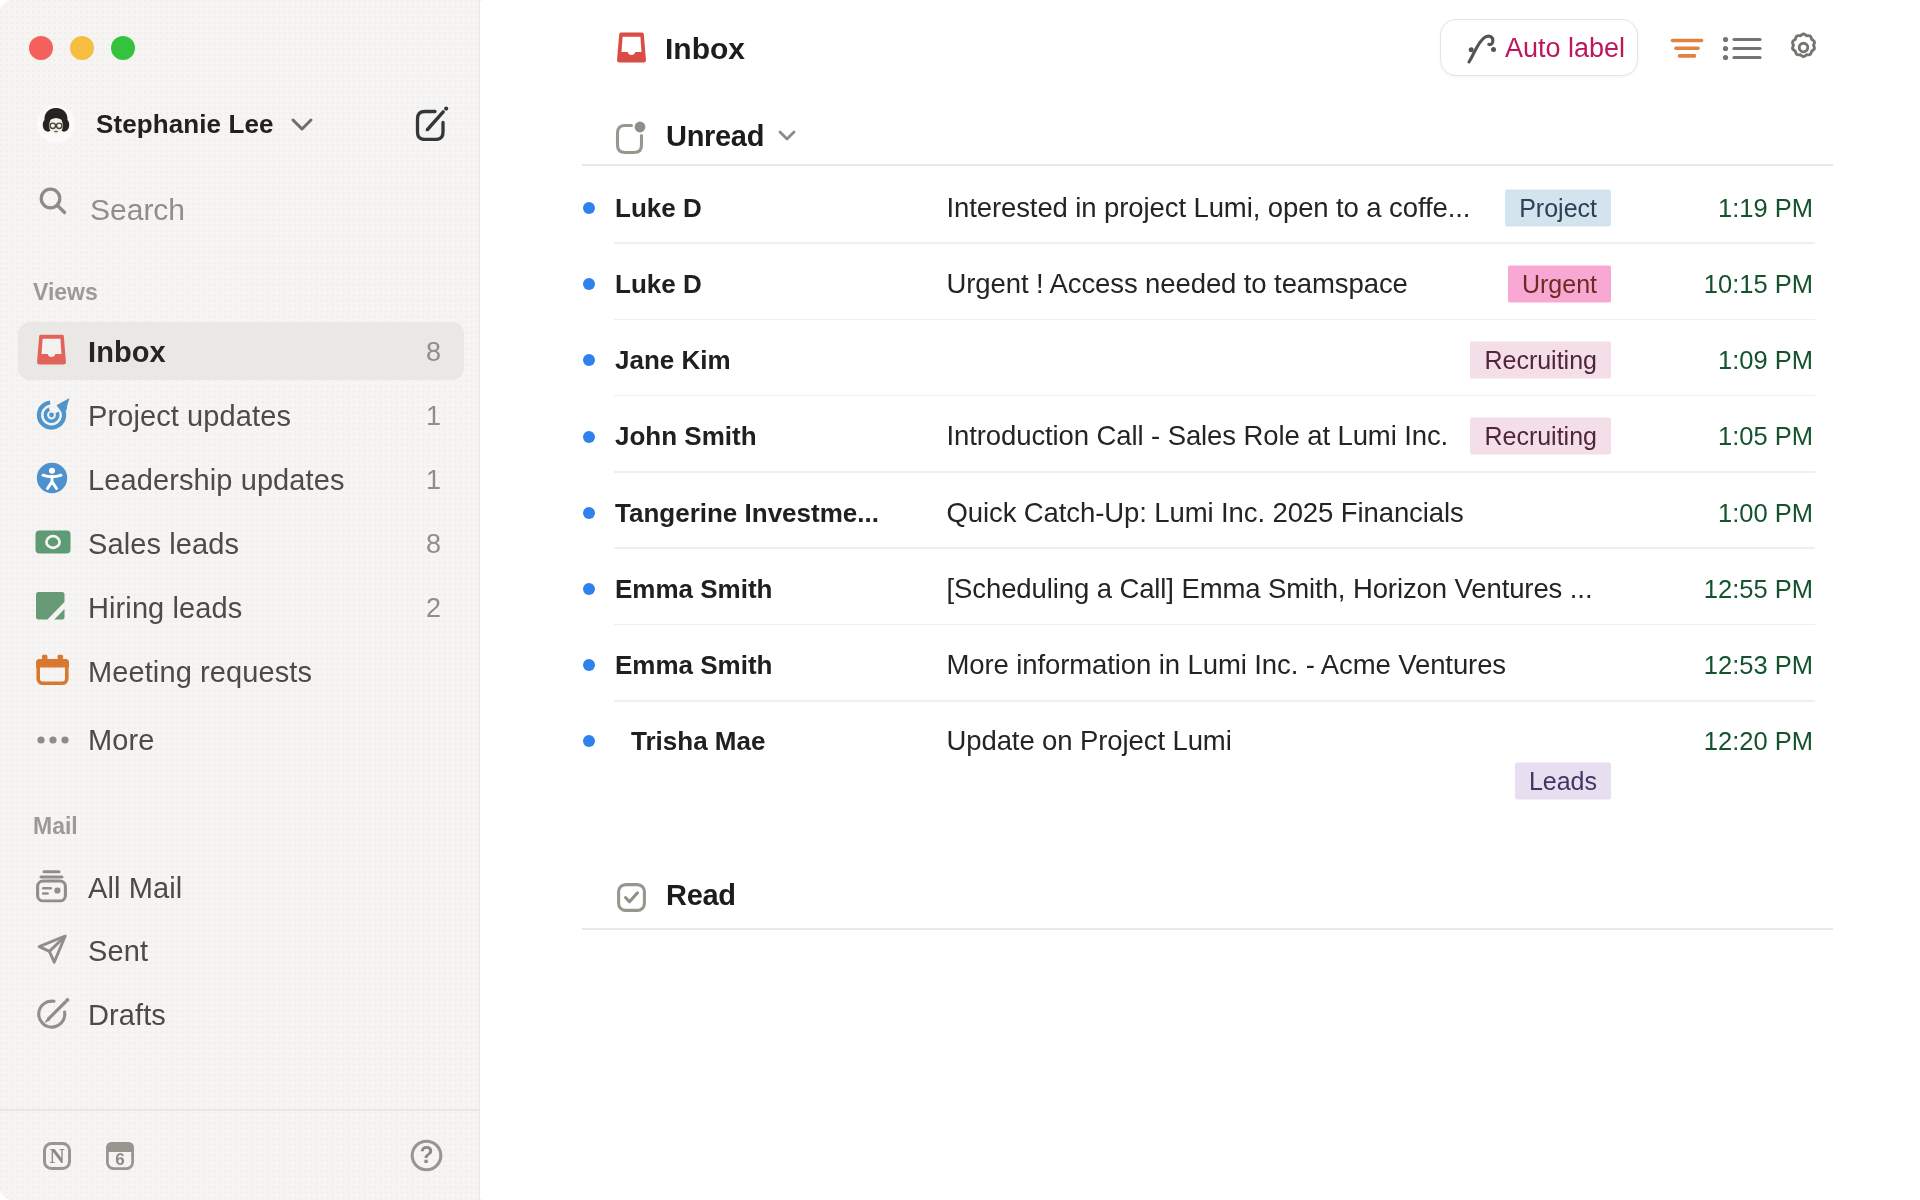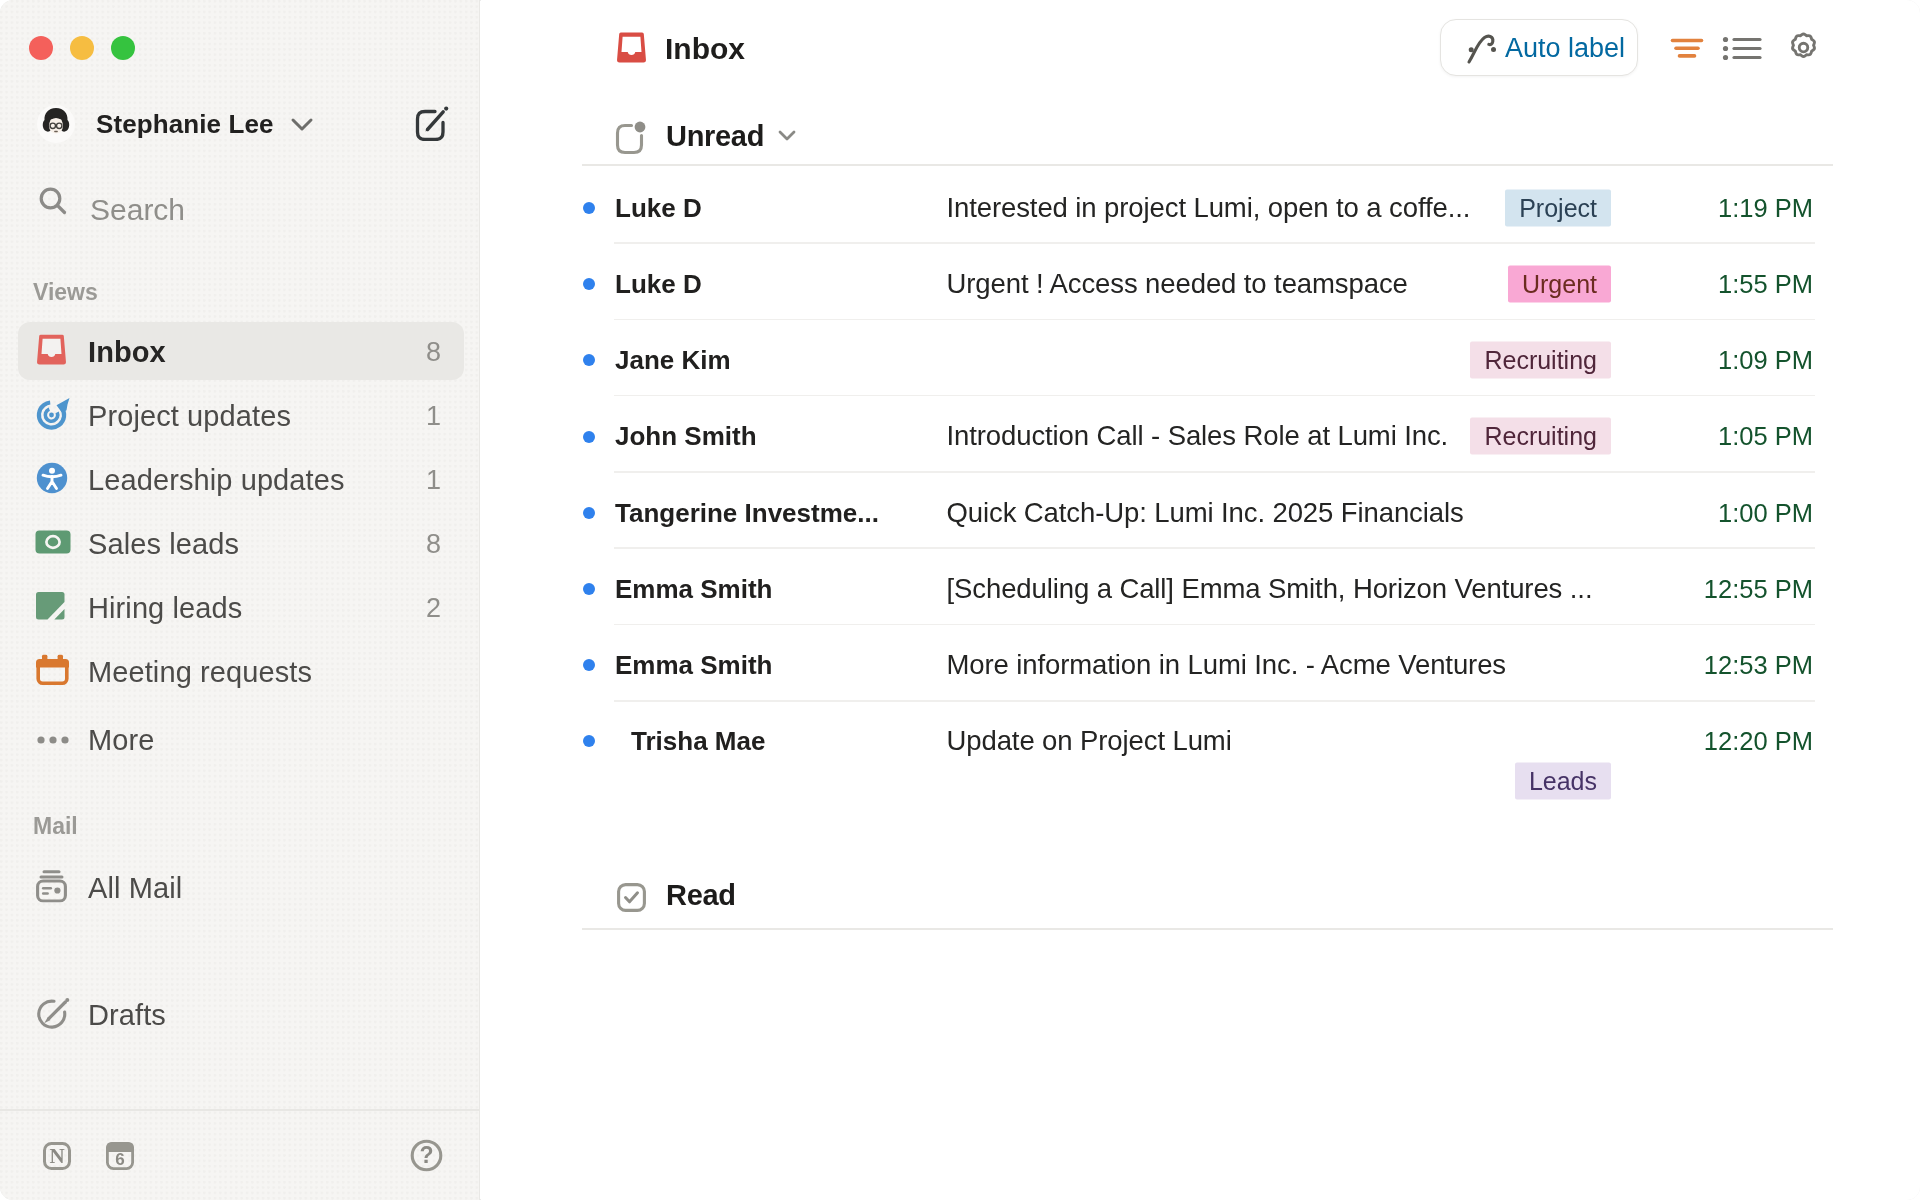--- a/index.html
+++ b/index.html
@@ -186,7 +186,7 @@
             <circle cx="6.2" cy="17.8" r="2.5" fill="#55544f"></circle>
             <circle cx="28.5" cy="17.5" r="2.5" fill="#55544f"></circle>
           </svg></span>
-      <span style="position:absolute; left:64px; top:50%; transform:translateY(-50%); font-size:27px; color:#0369a1;">Auto label</span>
+      <span style="position:absolute; left:64px; top:50%; transform:translateY(-50%); font-size:27px; color:#be185d;">Auto label</span>
     </div>
 
     <svg class="abs" style="left:1188px; top:36px;" width="36" height="26" viewBox="0 0 36 26">

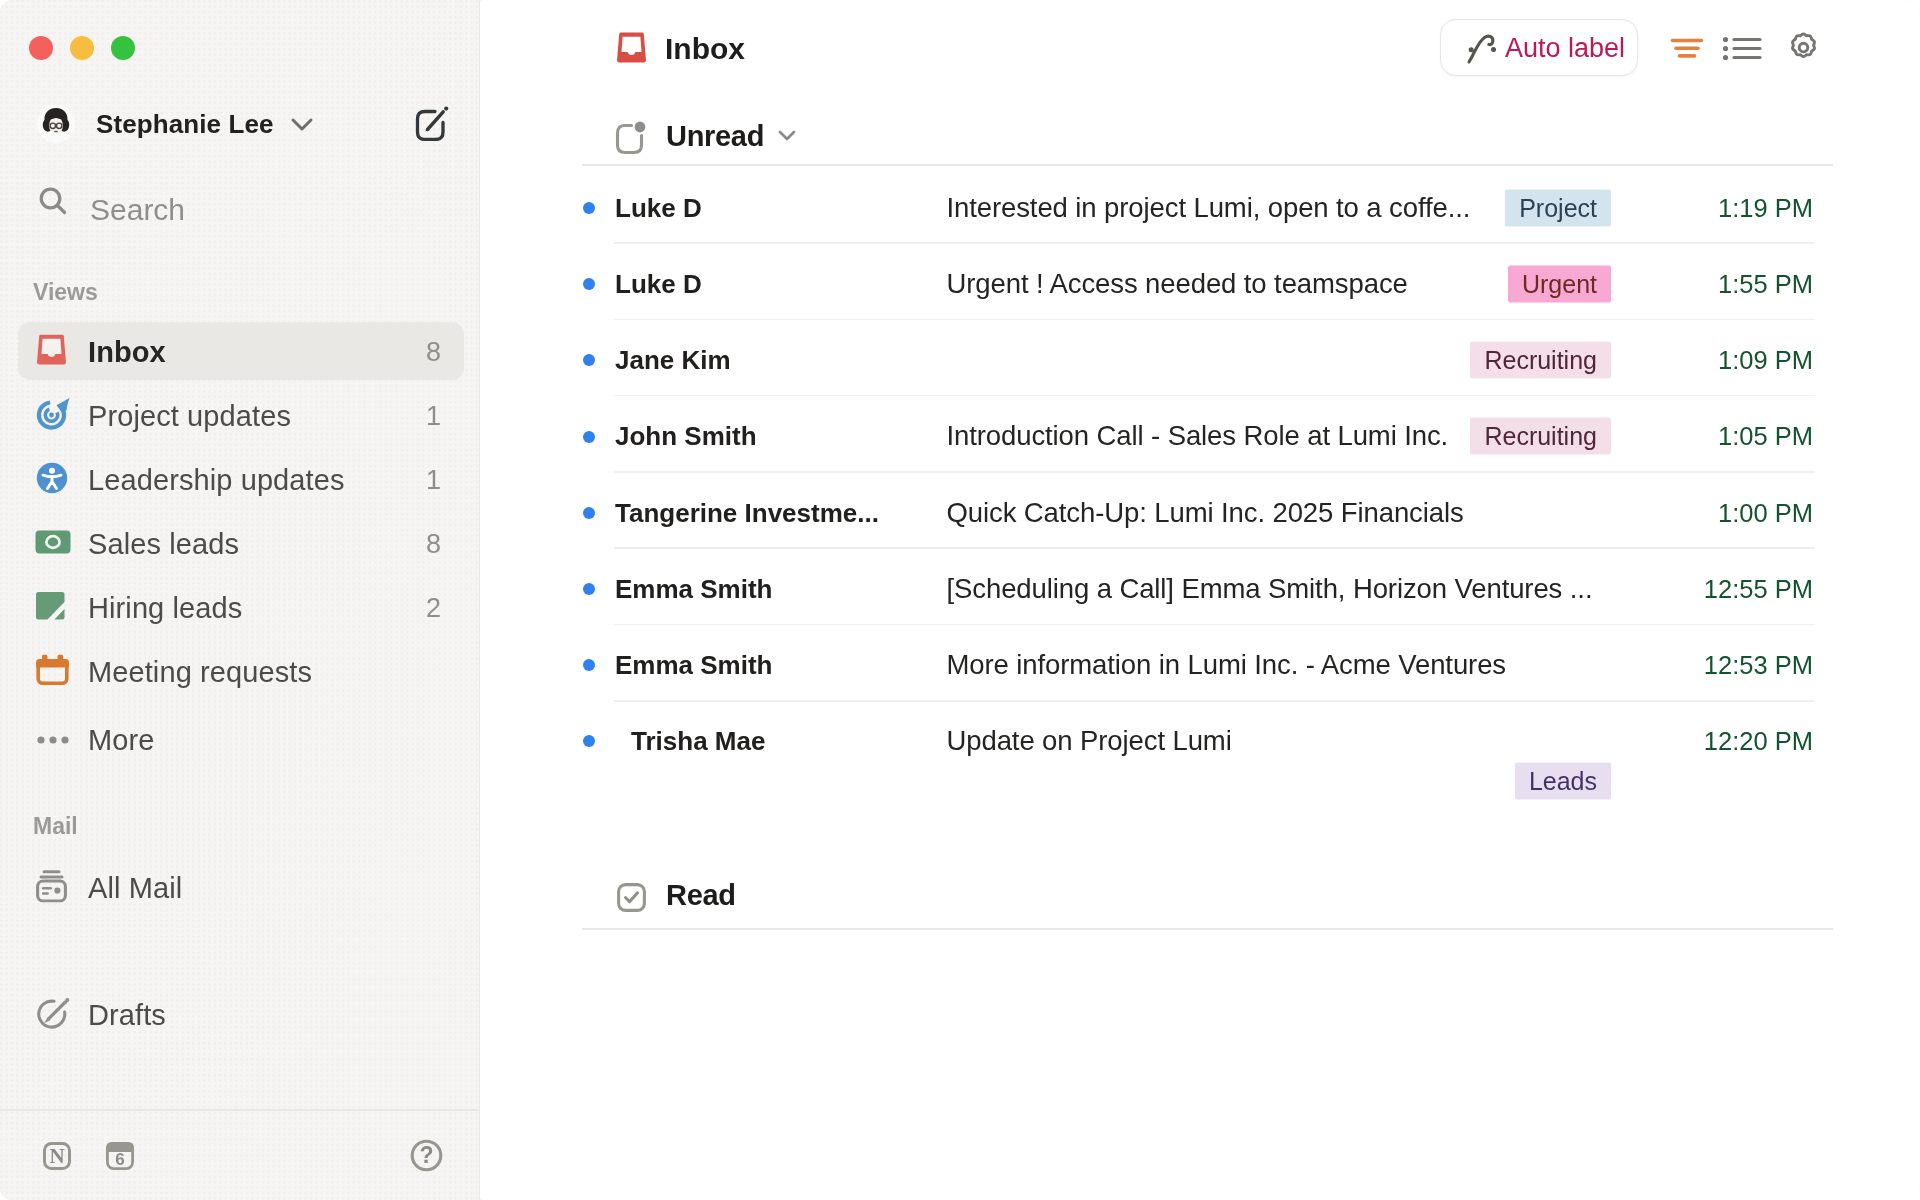--- a/index.html
+++ b/index.html
@@ -226,7 +226,7 @@
     <div class="sender cy" style="left:134px; top:283.9px;">Luke D</div>
     <div class="subject cy" style="left:465.5px; top:283.9px;">Urgent ! Access needed to teamspace</div>
     <div class="tag cy" style="right:309px; top:283.9px; background:#f9a8d4; color:#6b2c20;">Urgent</div>
-    <div class="time cy" style="right:107px; top:283.9px;">1:55 PM</div>
+    <div class="time cy" style="right:107px; top:283.9px;">10:15 PM</div>
     <div class="dot" style="left:101.7px; top:354.3px;"></div>
     <div class="sender cy" style="left:134px; top:360.1px;">Jane Kim</div>
     <div class="tag cy" style="right:309px; top:360.1px; background:#f4dfe8; color:#50263a;">Recruiting</div>

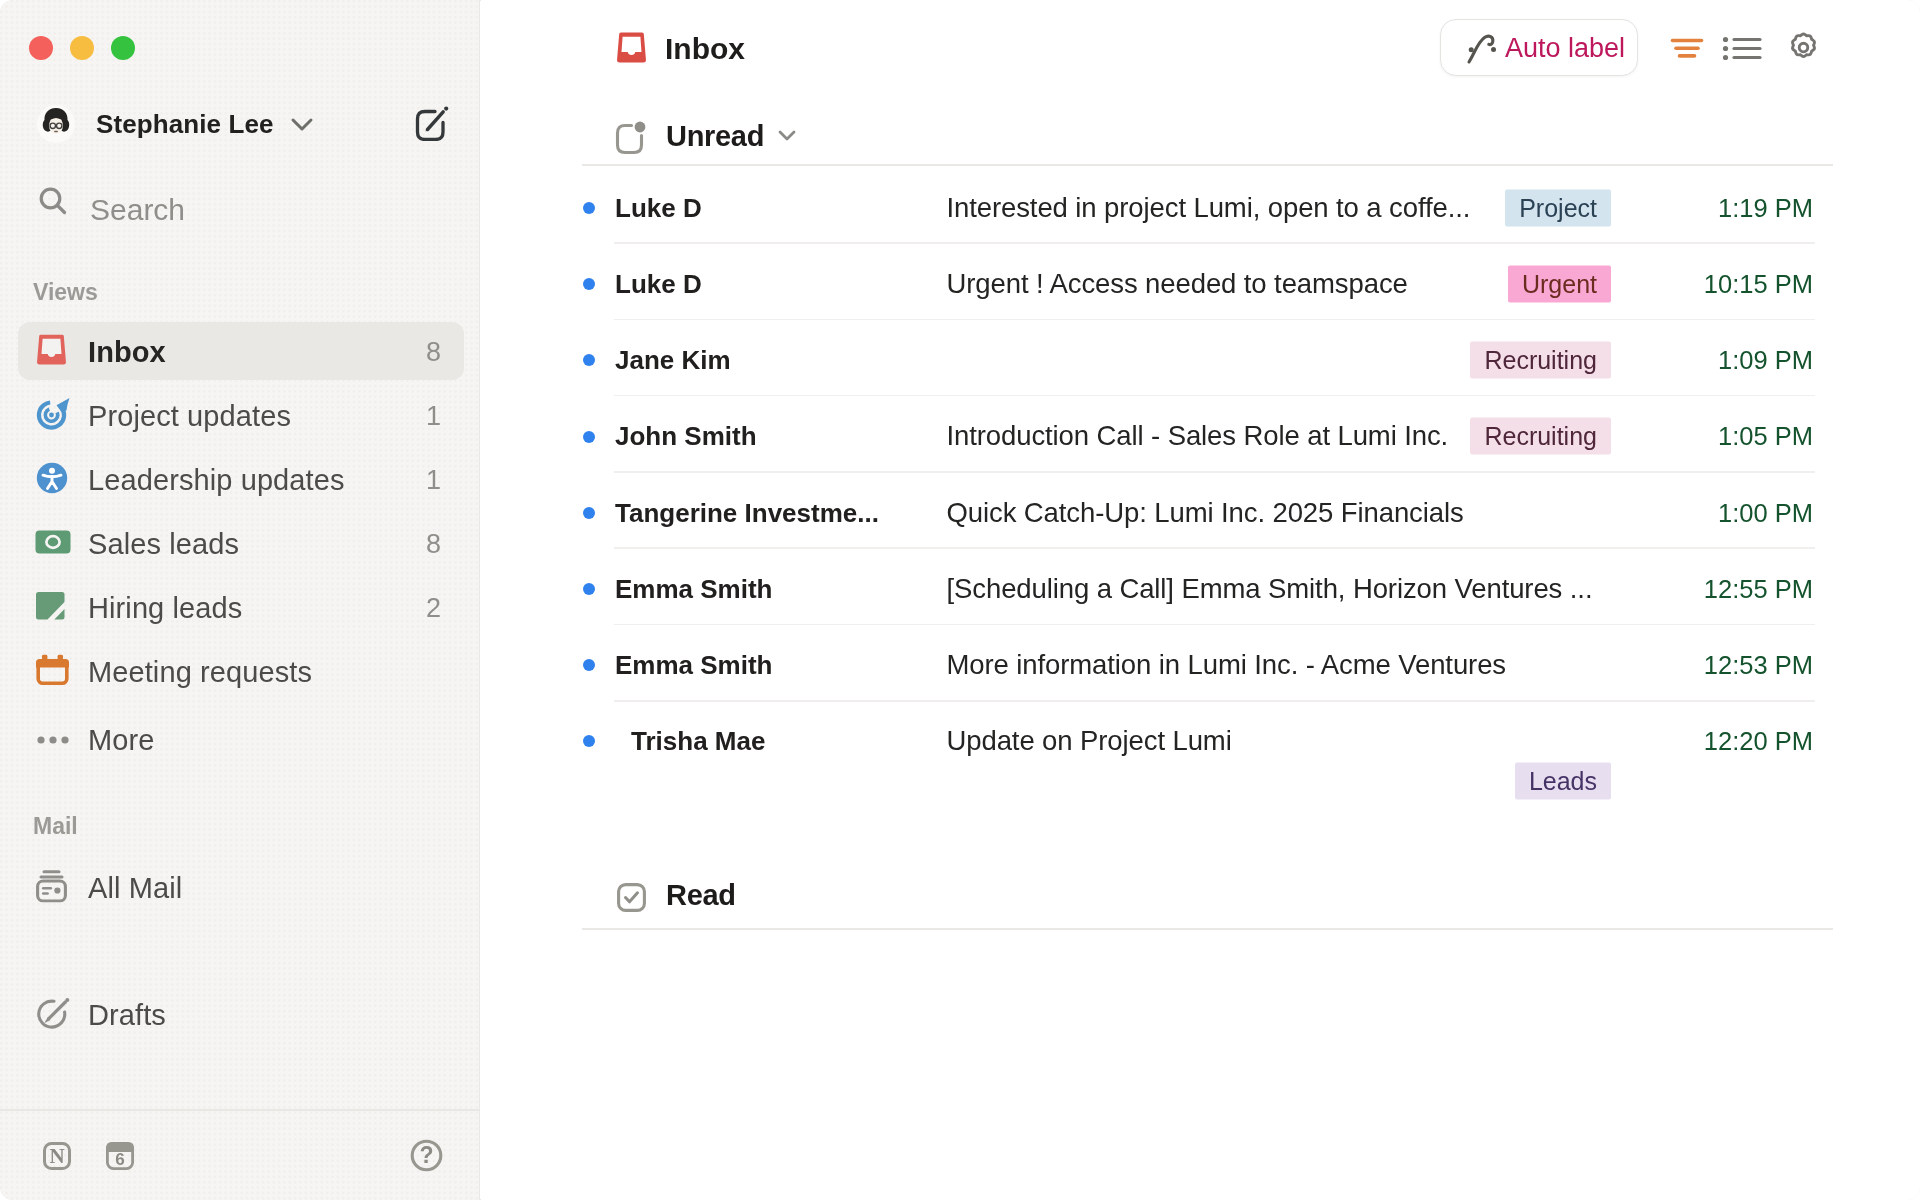--- a/index.html
+++ b/index.html
@@ -145,6 +145,13 @@
             <circle cx="21.4" cy="21" r="3.1" fill="#8f8e8a"></circle>
           </svg></span>
       <span class="label">All Mail</span>
+    </div>
+    <div class="srow" style="top:919px;">
+      <span class="icon" id="ic-sent"><svg width="32" height="32" viewBox="0 0 32 32">
+            <path d="M29.2,3 L3.2,13.6 L13.4,18.4 L18.2,29.2 L29.2,3 Z" fill="none" stroke="#8f8e8a" stroke-width="2.9" stroke-linejoin="round" stroke-linecap="round"></path>
+            <line x1="13.4" y1="18.4" x2="28" y2="4.2" stroke="#8f8e8a" stroke-width="2.9" stroke-linecap="round"></line>
+          </svg></span>
+      <span class="label">Sent</span>
     </div>
     <div class="srow" style="top:983px;">
       <span class="icon" id="ic-drafts"><svg width="34" height="34" viewBox="0 0 34 34">

